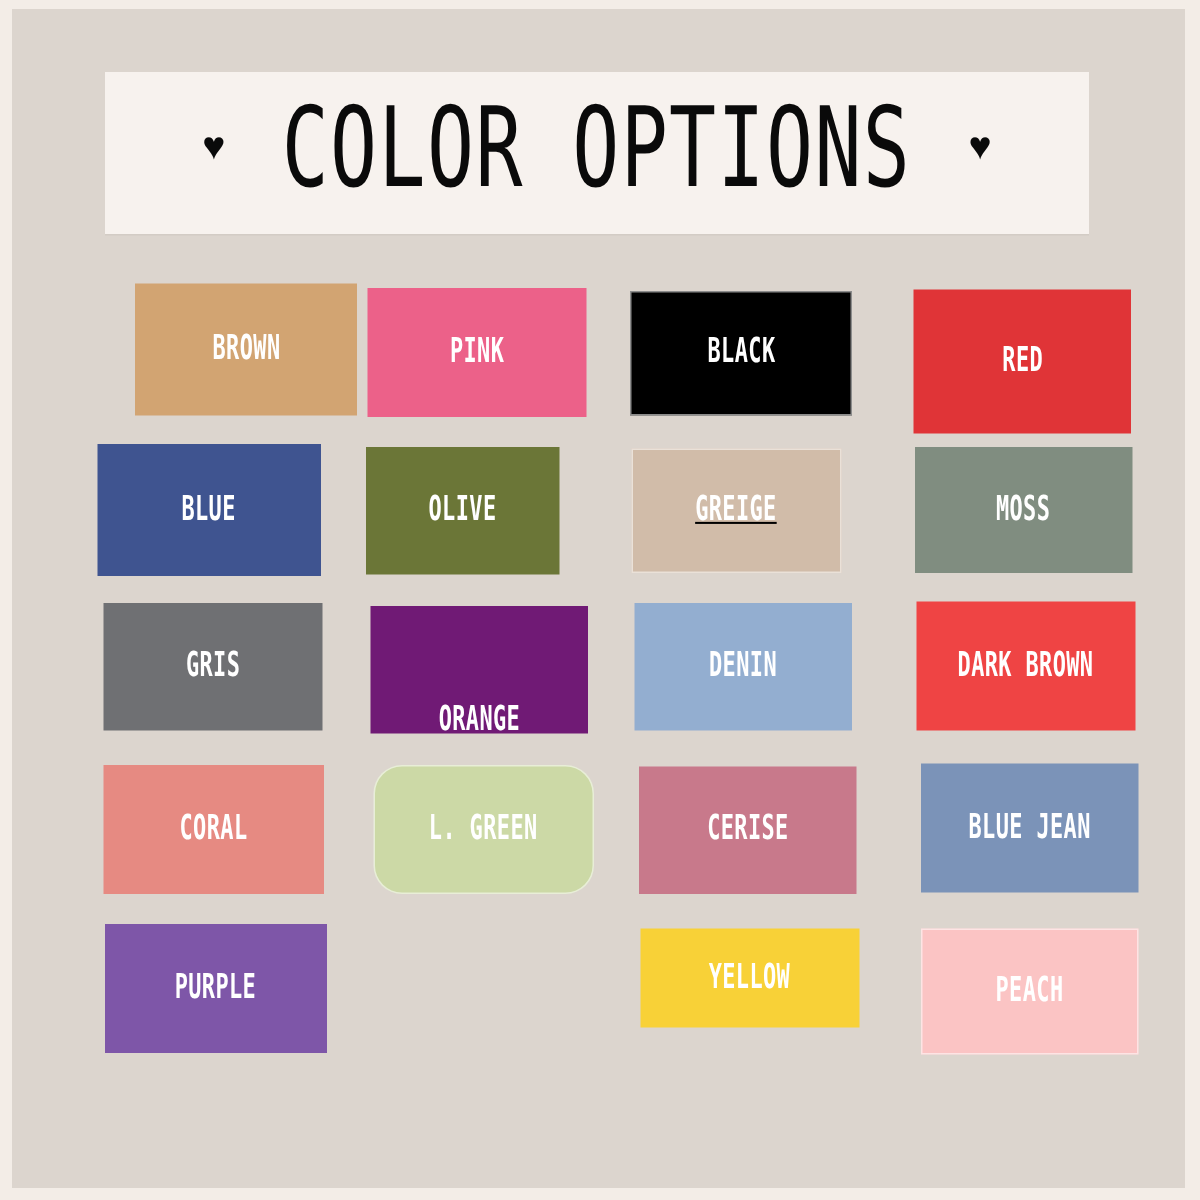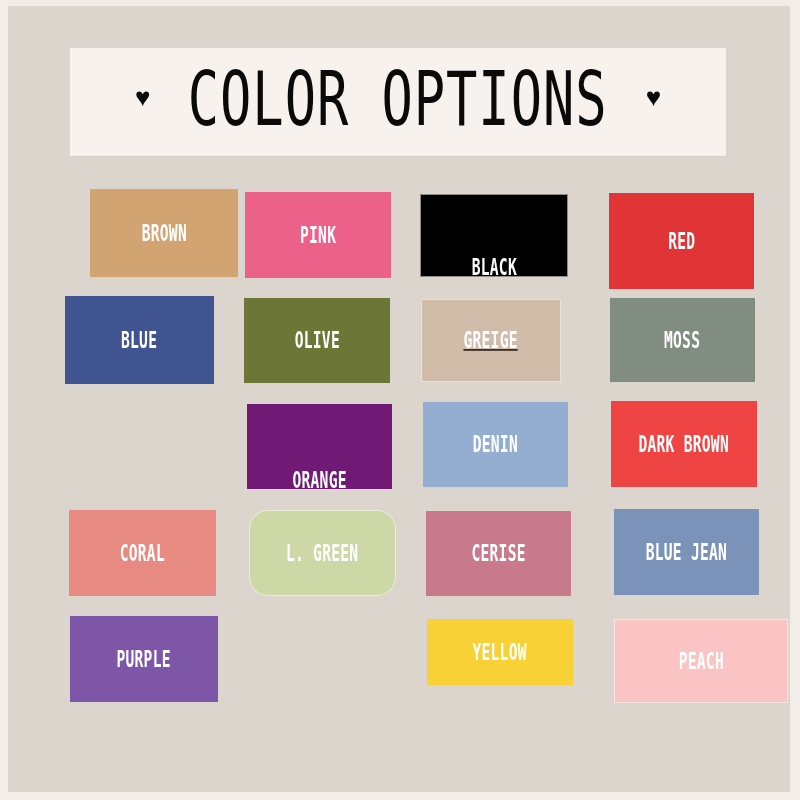--- a/index.html
+++ b/index.html
@@ -123,7 +123,7 @@
         <div class="swatch" style="left: 237px; top: 11px; width: 146px; height: 86px; background: rgb(236, 97, 137);">
           <span class="swatch-label" style="color: rgb(255, 255, 255);">PINK</span>
         </div>
-        <div class="swatch light-edge" style="left: 412px; top: 13px; width: 148px; height: 83px; background: rgb(0, 0, 0); align-items: flex-end;">
+        <div class="swatch light-edge" style="left: 412px; top: 13px; width: 148px; height: 83px; background: rgb(0, 0, 0);">
           <span class="swatch-label" style="color: rgb(255, 255, 255);">BLACK</span>
         </div>
         <div class="swatch" style="left: 601px; top: 12px; width: 145px; height: 96px; background: rgb(224, 52, 55);">

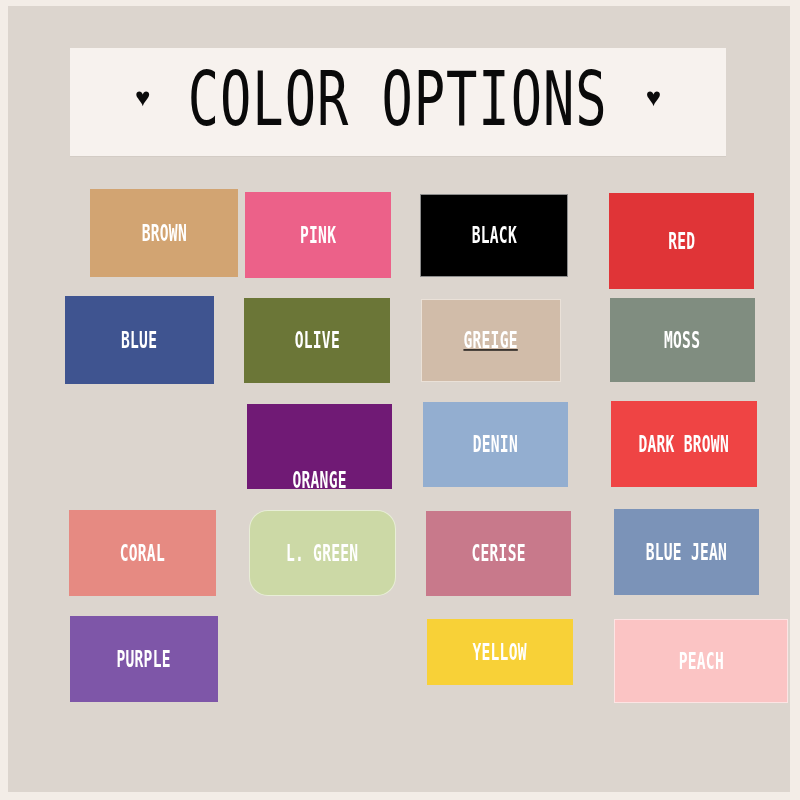--- a/index.html
+++ b/index.html
@@ -134,7 +134,7 @@
         <div class="swatch" style="left: 57px; top: 8px; width: 149px; height: 88px; background: rgb(63, 84, 144);">
           <span class="swatch-label" style="color: rgb(255, 255, 255);">BLUE</span>
         </div>
-        <div class="swatch" style="left: 236px; top: 10px; width: 146px; height: 85px; background: rgb(107, 118, 55);">
+        <div class="swatch" style="left: 236px; top: 10px; width: 129px; height: 85px; background: rgb(107, 118, 55);">
           <span class="swatch-label" style="color: rgb(255, 255, 255);">OLIVE</span>
         </div>
         <div class="swatch light-edge" style="left: 413px; top: 11px; width: 140px; height: 83px; background: rgb(209, 188, 169); text-decoration: underline;">

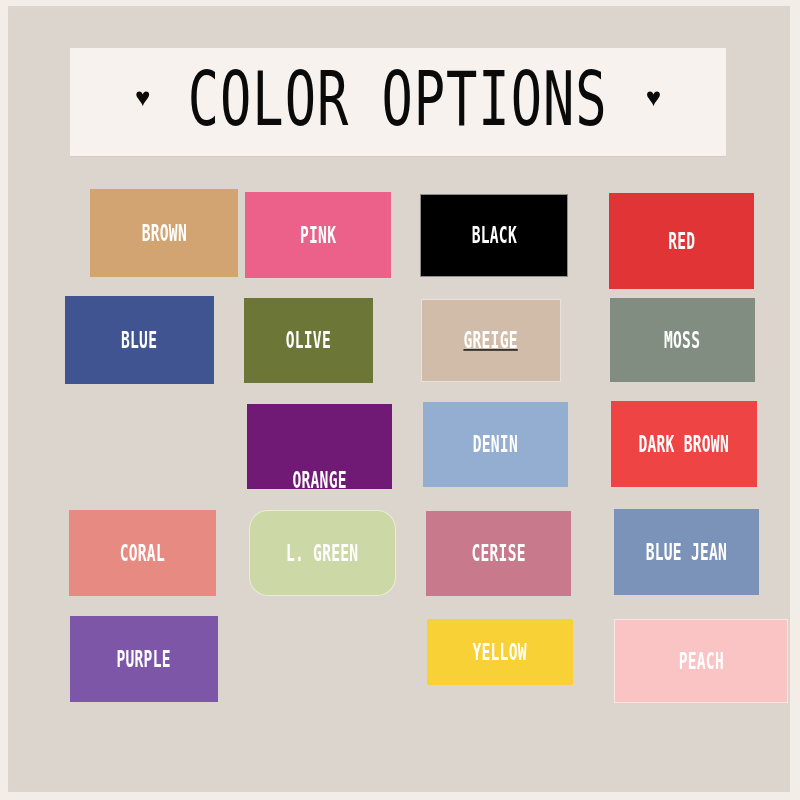--- a/index.html
+++ b/index.html
@@ -145,6 +145,9 @@
         </div>
       </div>
       <div class="swatch-row">
+        <div class="swatch" style="left: 61px; top: 7px; width: 146px; height: 85px; background: rgb(111, 112, 115);">
+          <span class="swatch-label" style="color: rgb(255, 255, 255);">GRIS</span>
+        </div>
         <div class="swatch" style="left: 239px; top: 9px; width: 145px; height: 85px; background: #701a75; align-items: flex-end;">
           <span class="swatch-label" style="color: rgb(255, 255, 255);">ORANGE</span>
         </div>

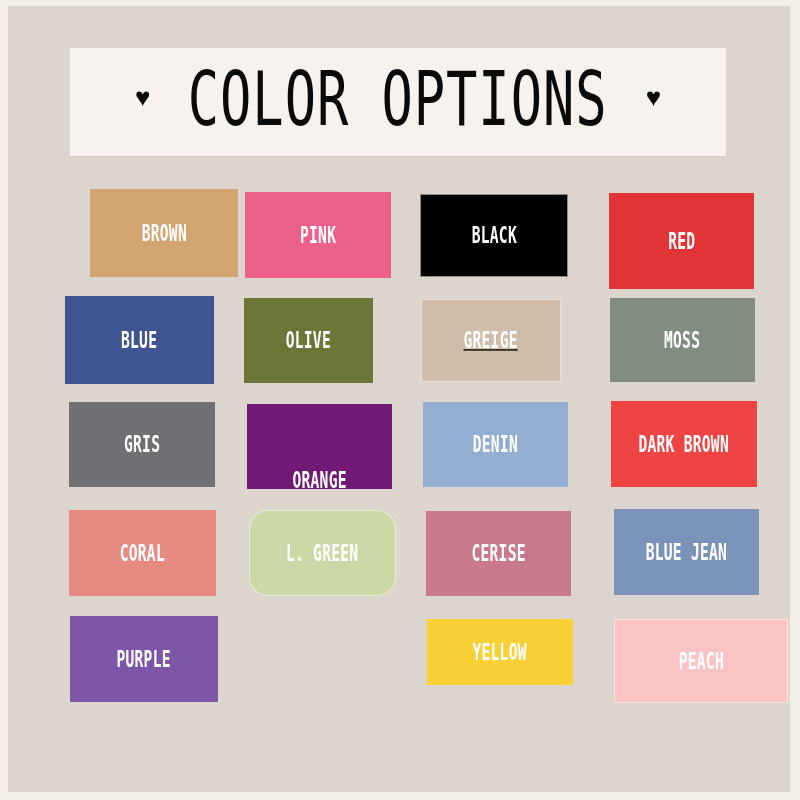--- a/index.html
+++ b/index.html
@@ -179,7 +179,7 @@
         <div class="swatch" style="left: 419px; top: 10px; width: 146px; height: 66px; background: rgb(248, 209, 55);">
           <span class="swatch-label" style="color: rgb(255, 255, 255);">YELLOW</span>
         </div>
-        <div class="swatch light-edge" style="left: 606px; top: 10px; width: 174px; height: 84px; background: rgb(251, 196, 196);">
+        <div class="swatch light-edge" style="left: 606px; top: 10px; width: 145px; height: 84px; background: rgb(251, 196, 196);">
           <span class="swatch-label" style="color: rgb(255, 255, 255);">PEACH</span>
         </div>
       </div>

